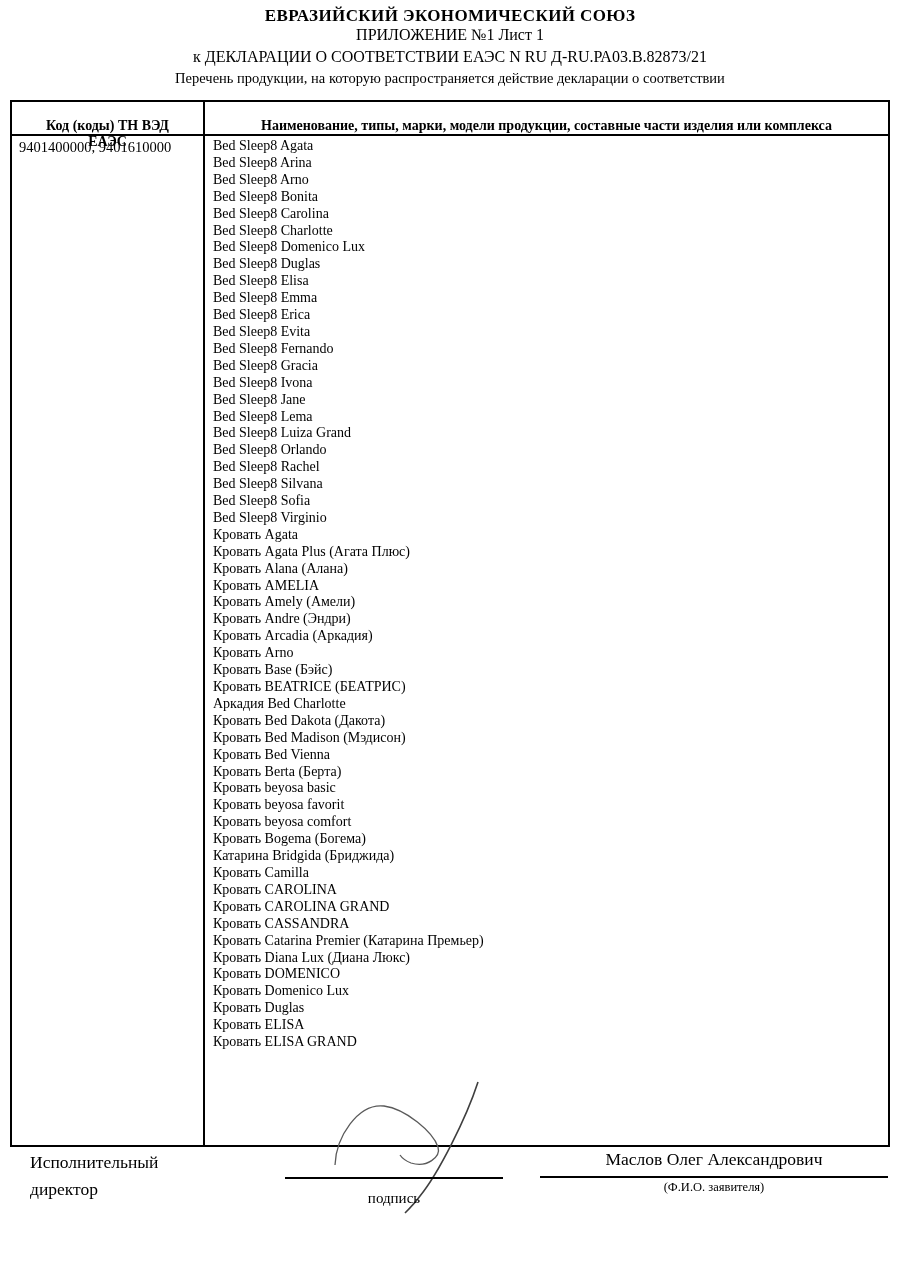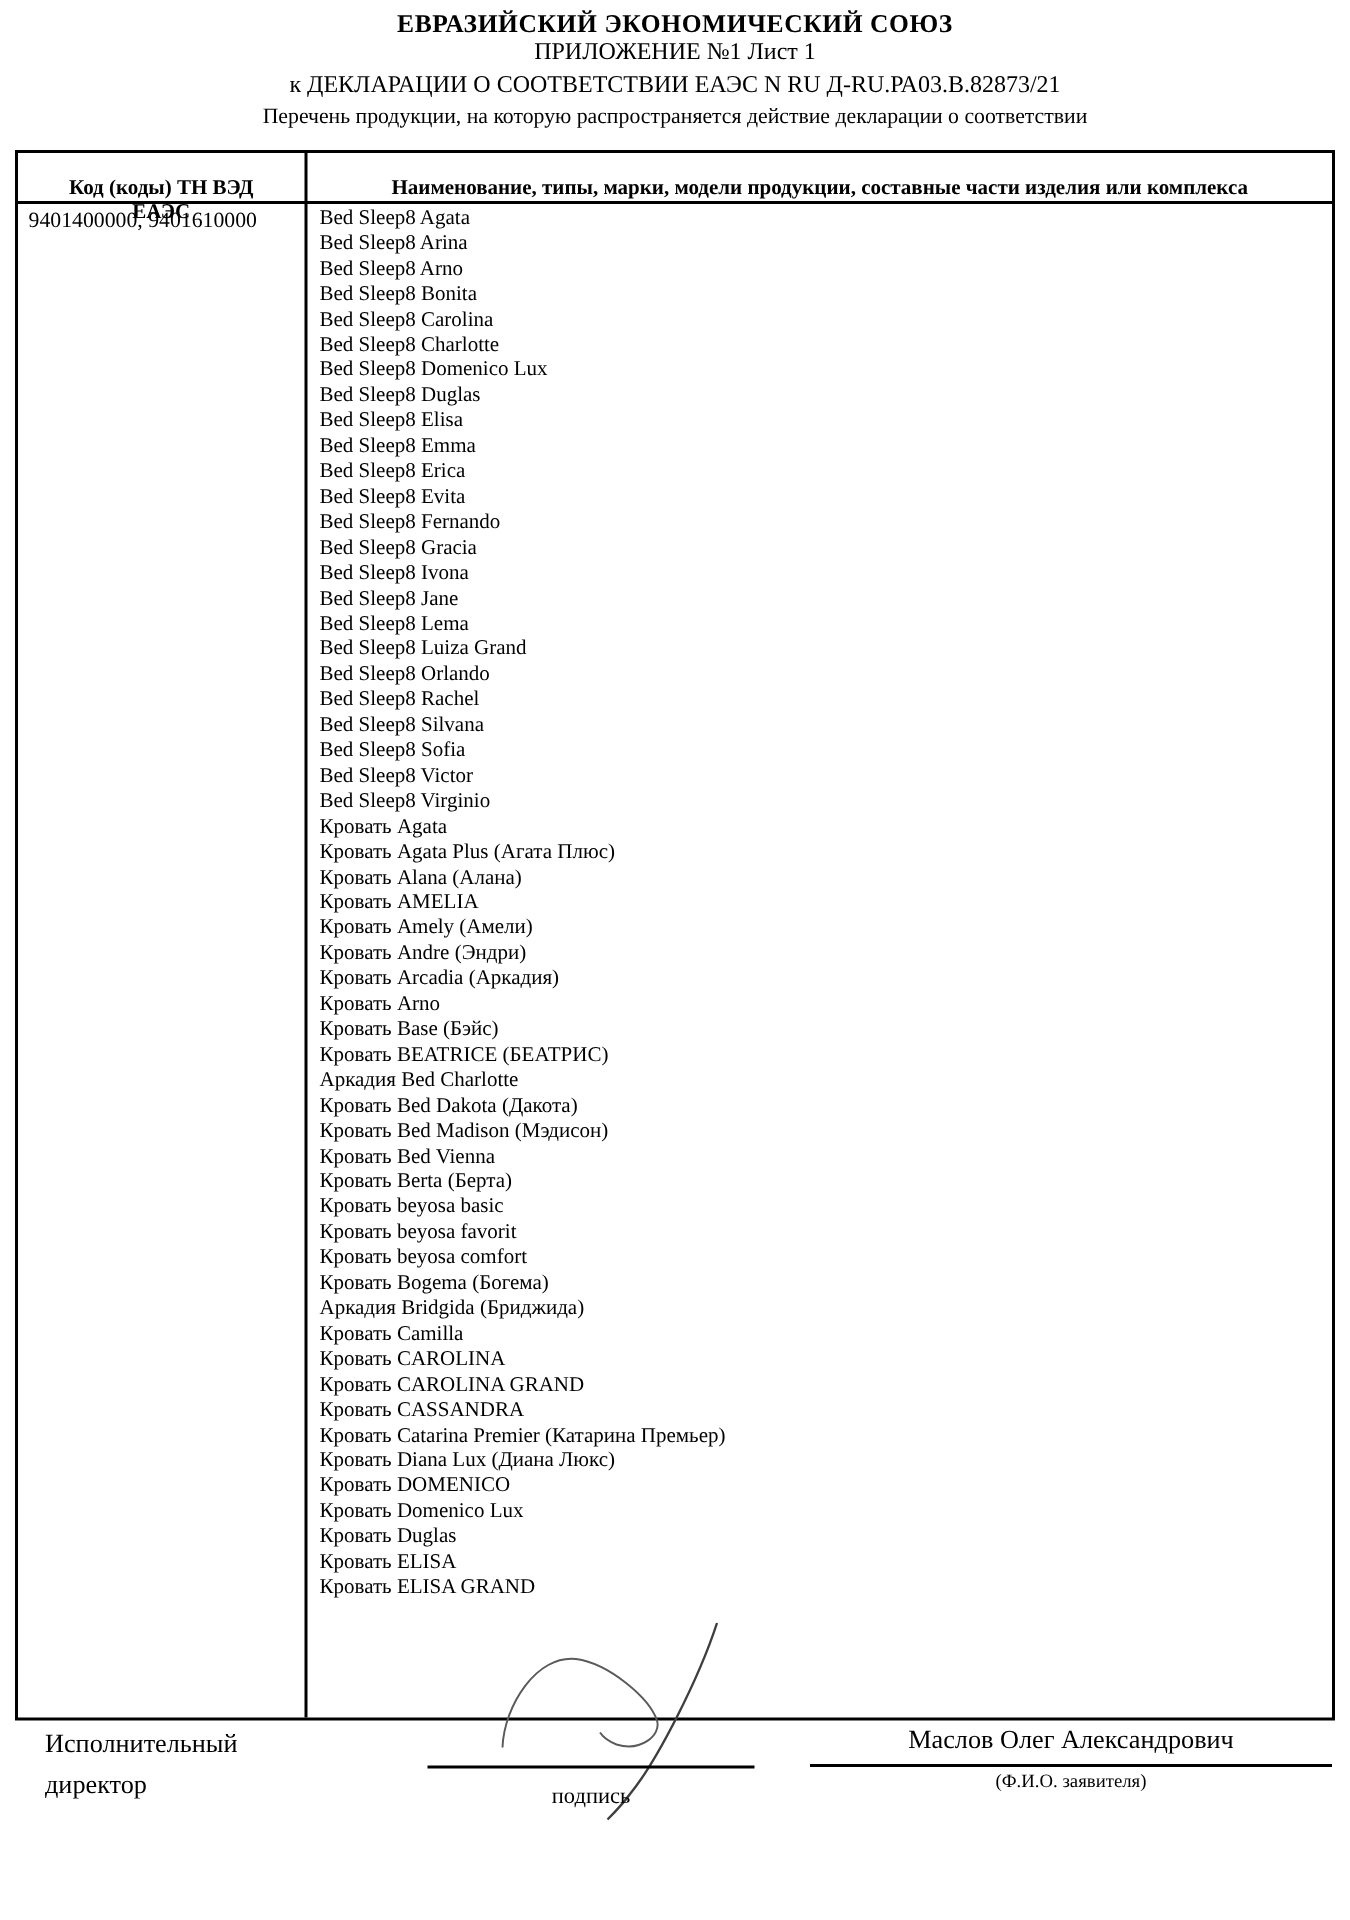--- a/index.html
+++ b/index.html
@@ -141,7 +141,6 @@
           <div class="product-line">Bed Sleep8 Rachel</div>
           <div class="product-line">Bed Sleep8 Silvana</div>
           <div class="product-line">Bed Sleep8 Sofia</div>
-          <div class="product-line">Bed Sleep8 Victor</div>
           <div class="product-line">Bed Sleep8 Virginio</div>
           <div class="product-line">Кровать Agata</div>
           <div class="product-line">Кровать Agata Plus (Агата Плюс)</div>

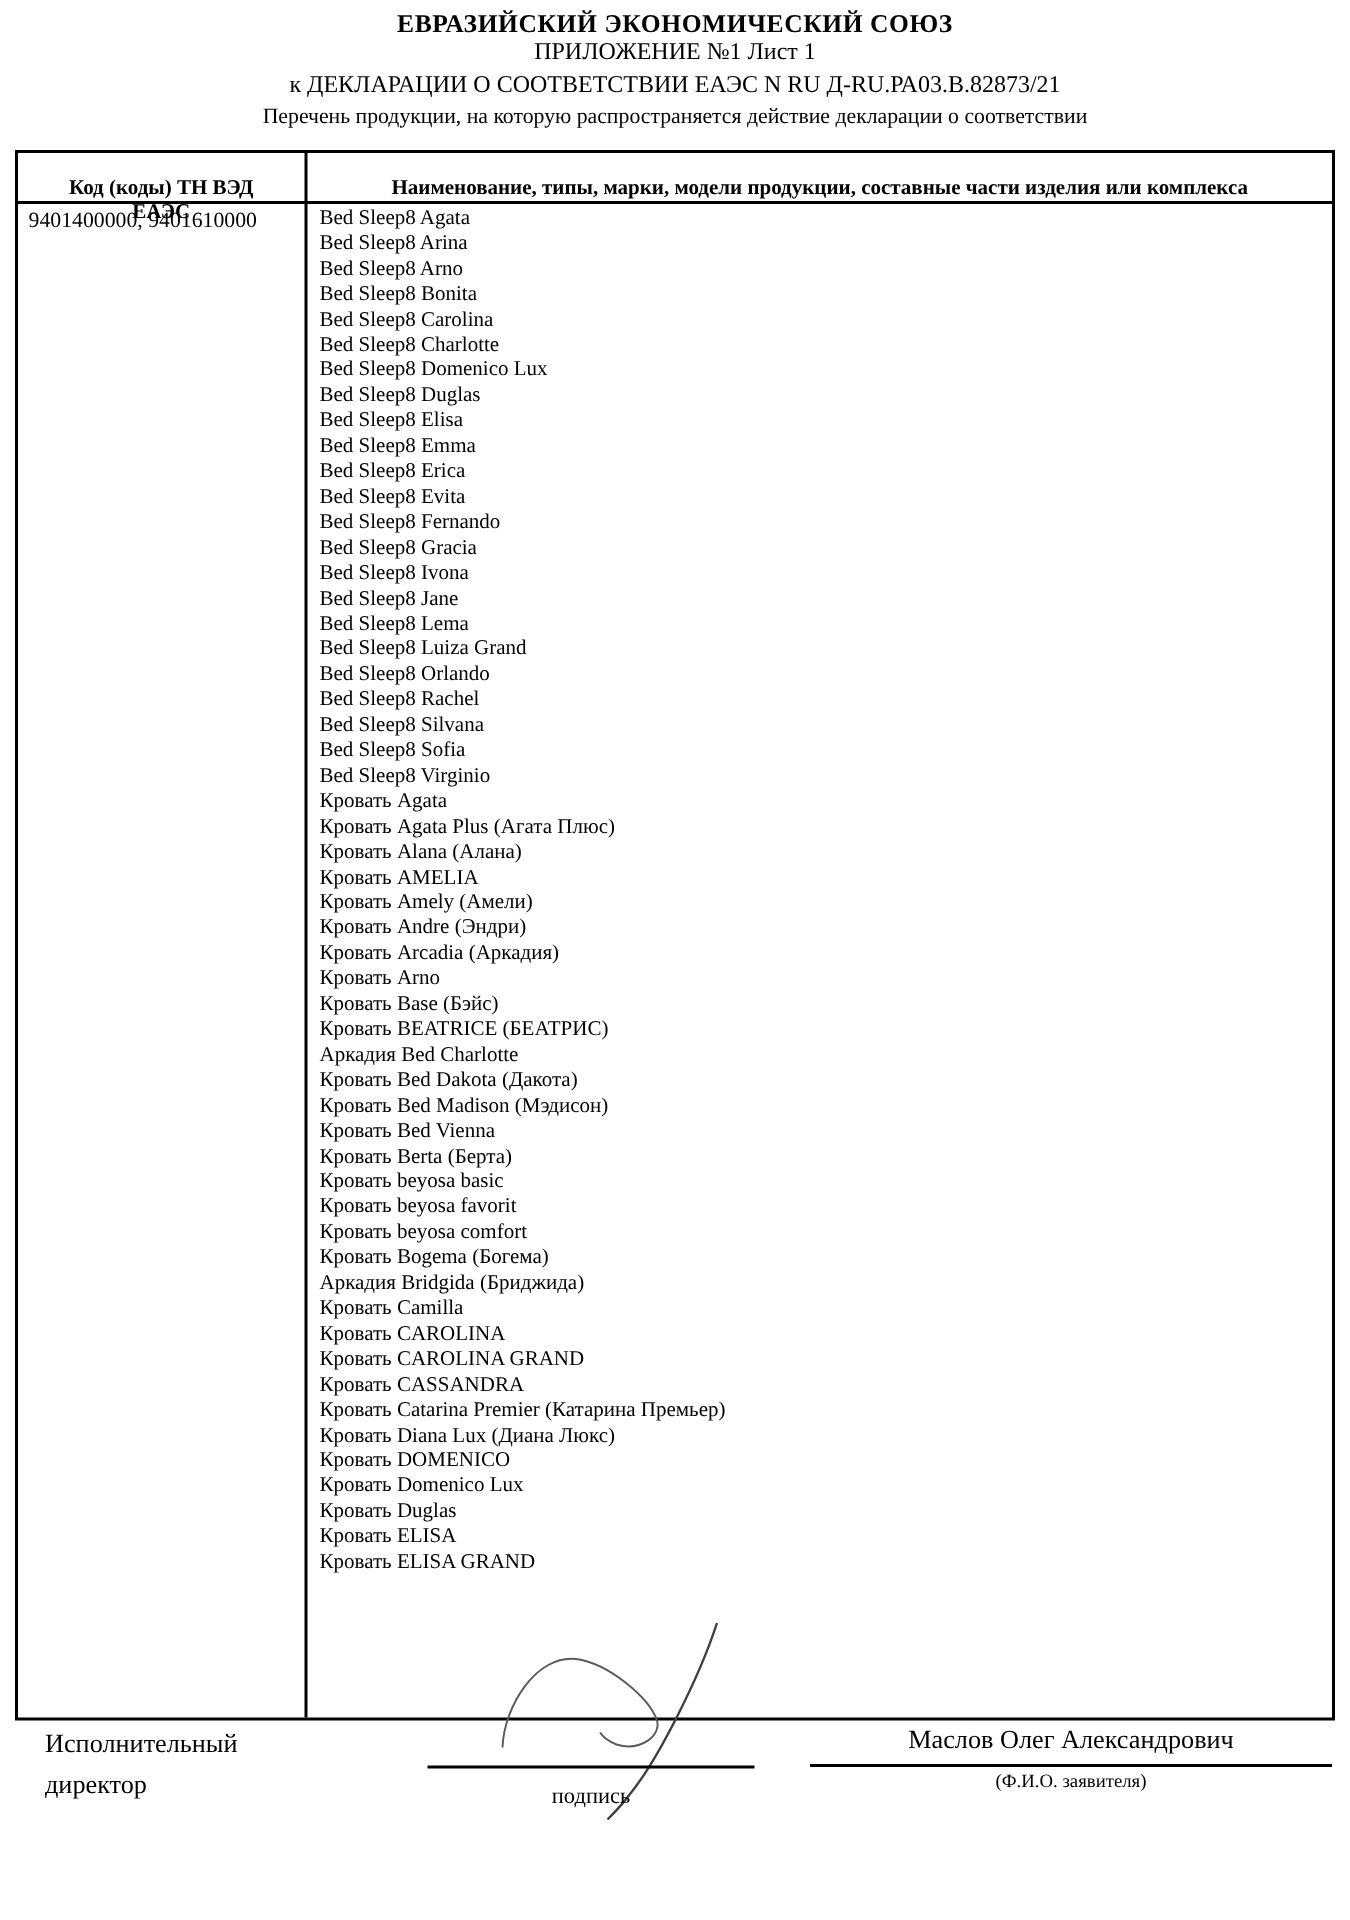--- a/index.html
+++ b/index.html
@@ -161,7 +161,7 @@
           <div class="product-line">Кровать beyosa favorit</div>
           <div class="product-line">Кровать beyosa comfort</div>
           <div class="product-line">Кровать Bogema (Богема)</div>
-          <div class="product-line">Аркадия Bridgida (Бриджида)</div>
+          <div class="product-line">Катарина Bridgida (Бриджида)</div>
           <div class="product-line">Кровать Camilla</div>
           <div class="product-line">Кровать CAROLINA</div>
           <div class="product-line">Кровать CAROLINA GRAND</div>

